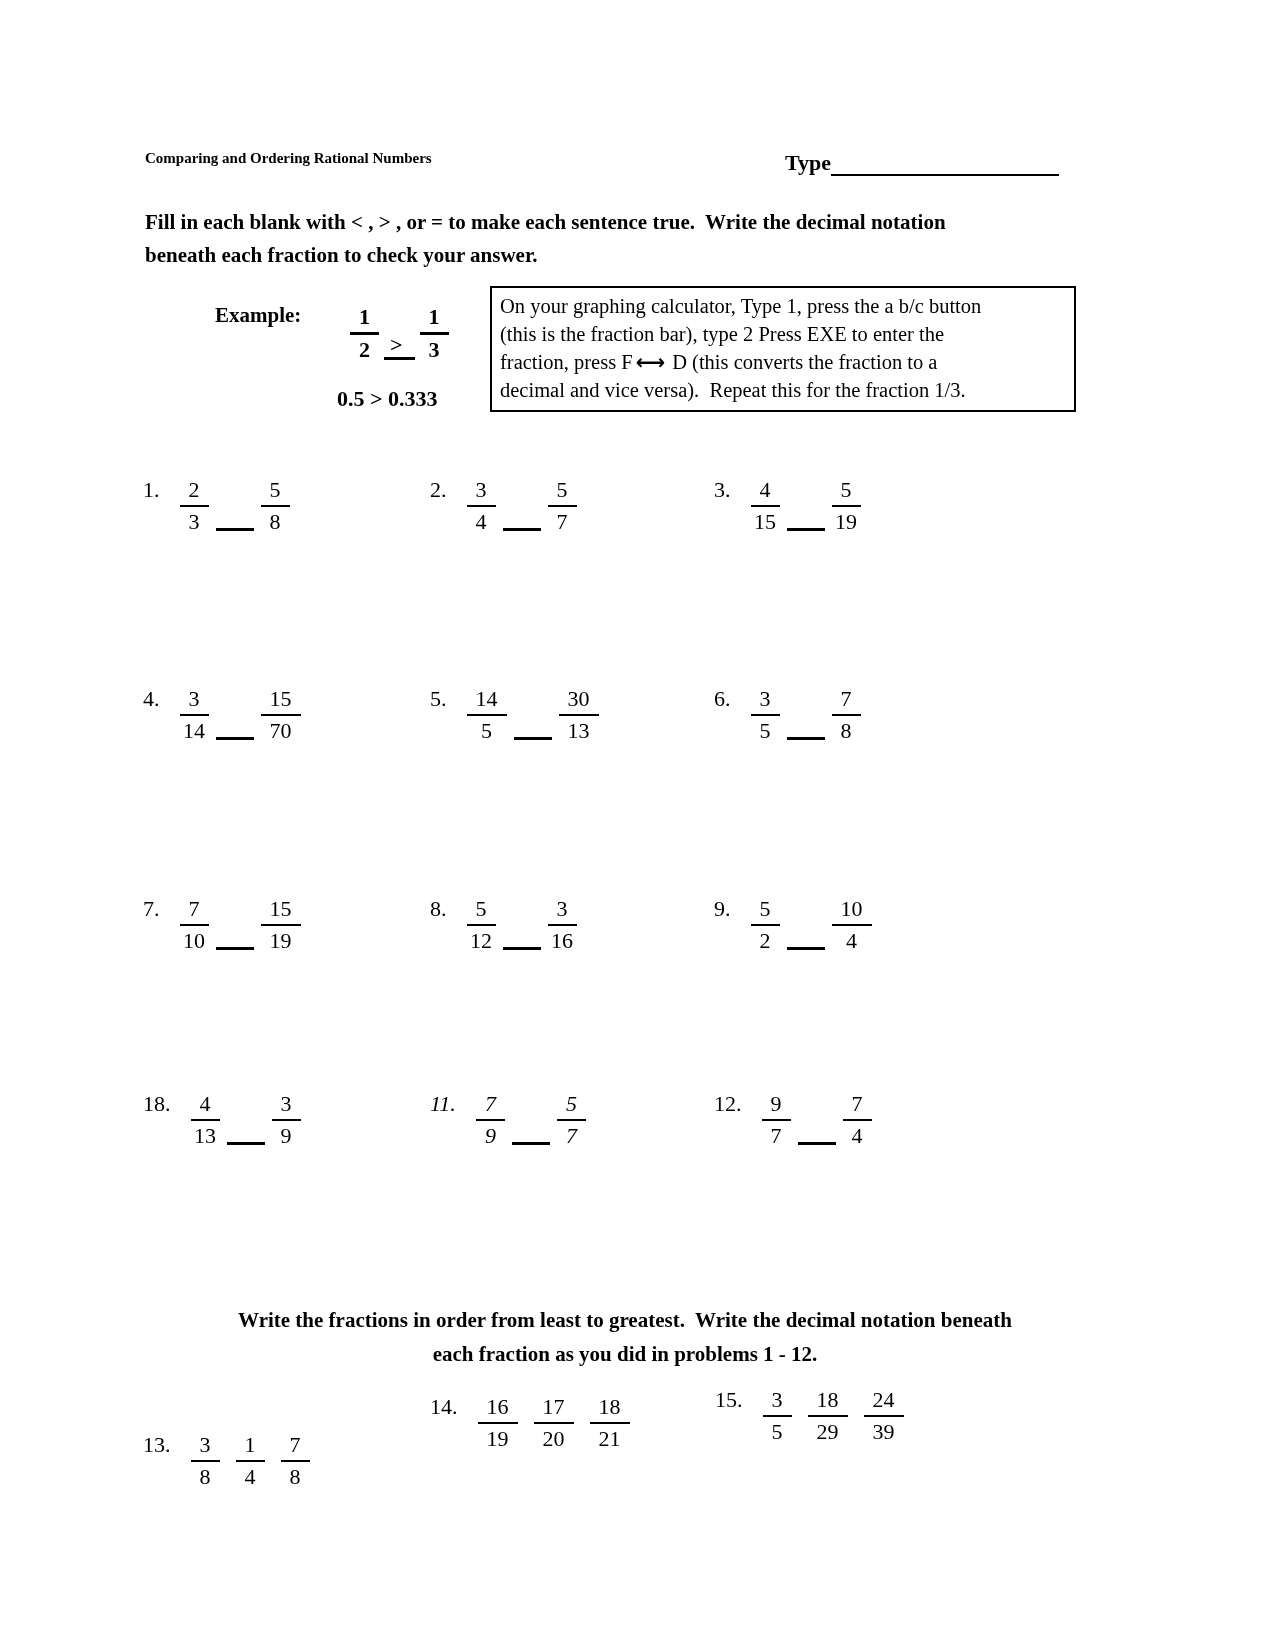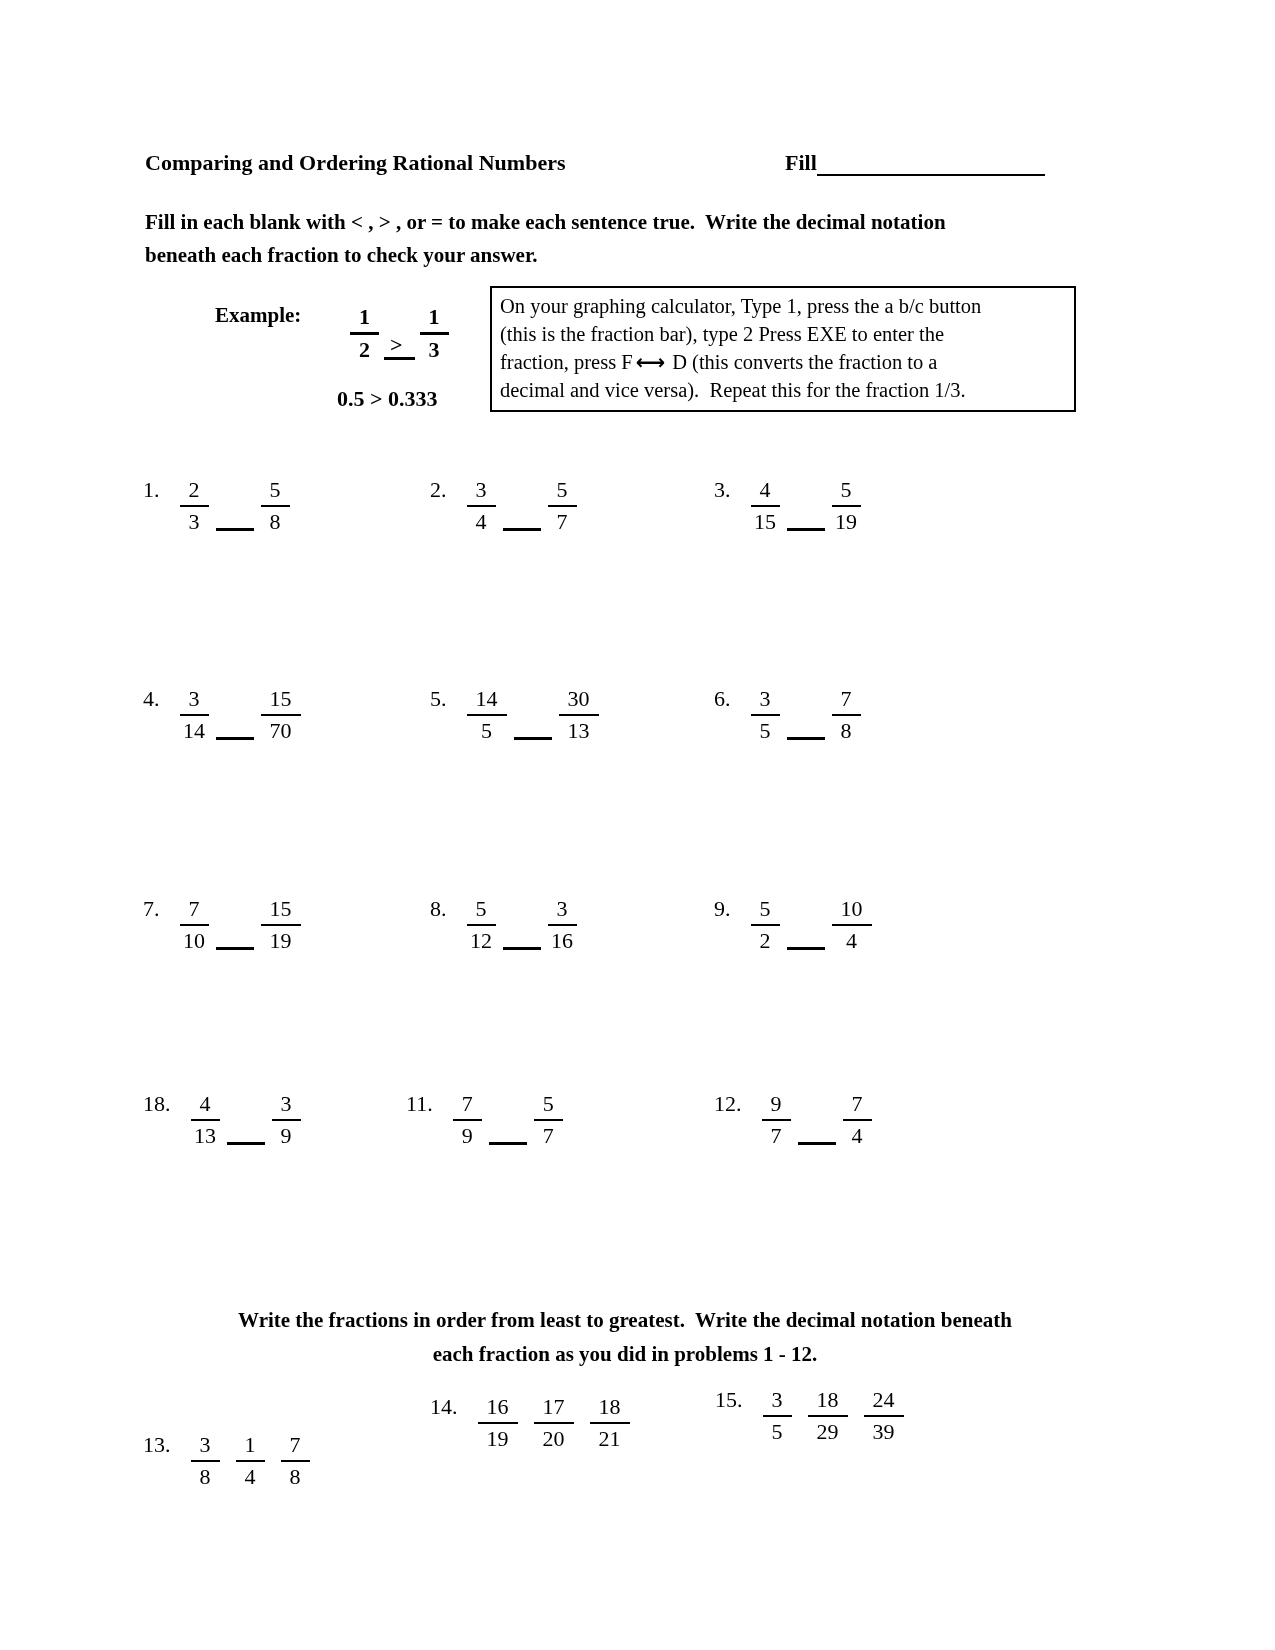--- a/index.html
+++ b/index.html
@@ -10,7 +10,7 @@
   .abs { position:absolute; }
   .pre { white-space:pre-wrap; }
 
-  .title { left:145px; top:150px; font-size:22px; font-weight:bold; }
+  .title { left:145px; top:150px; font-size:15px; font-weight:bold; }
   .name-area { left:785px; top:150px; font-size:22px; font-weight:bold; }
   .name-line { display:inline-block; width:228px; border-bottom:2px solid #000; height:1em; vertical-align:bottom; }
 

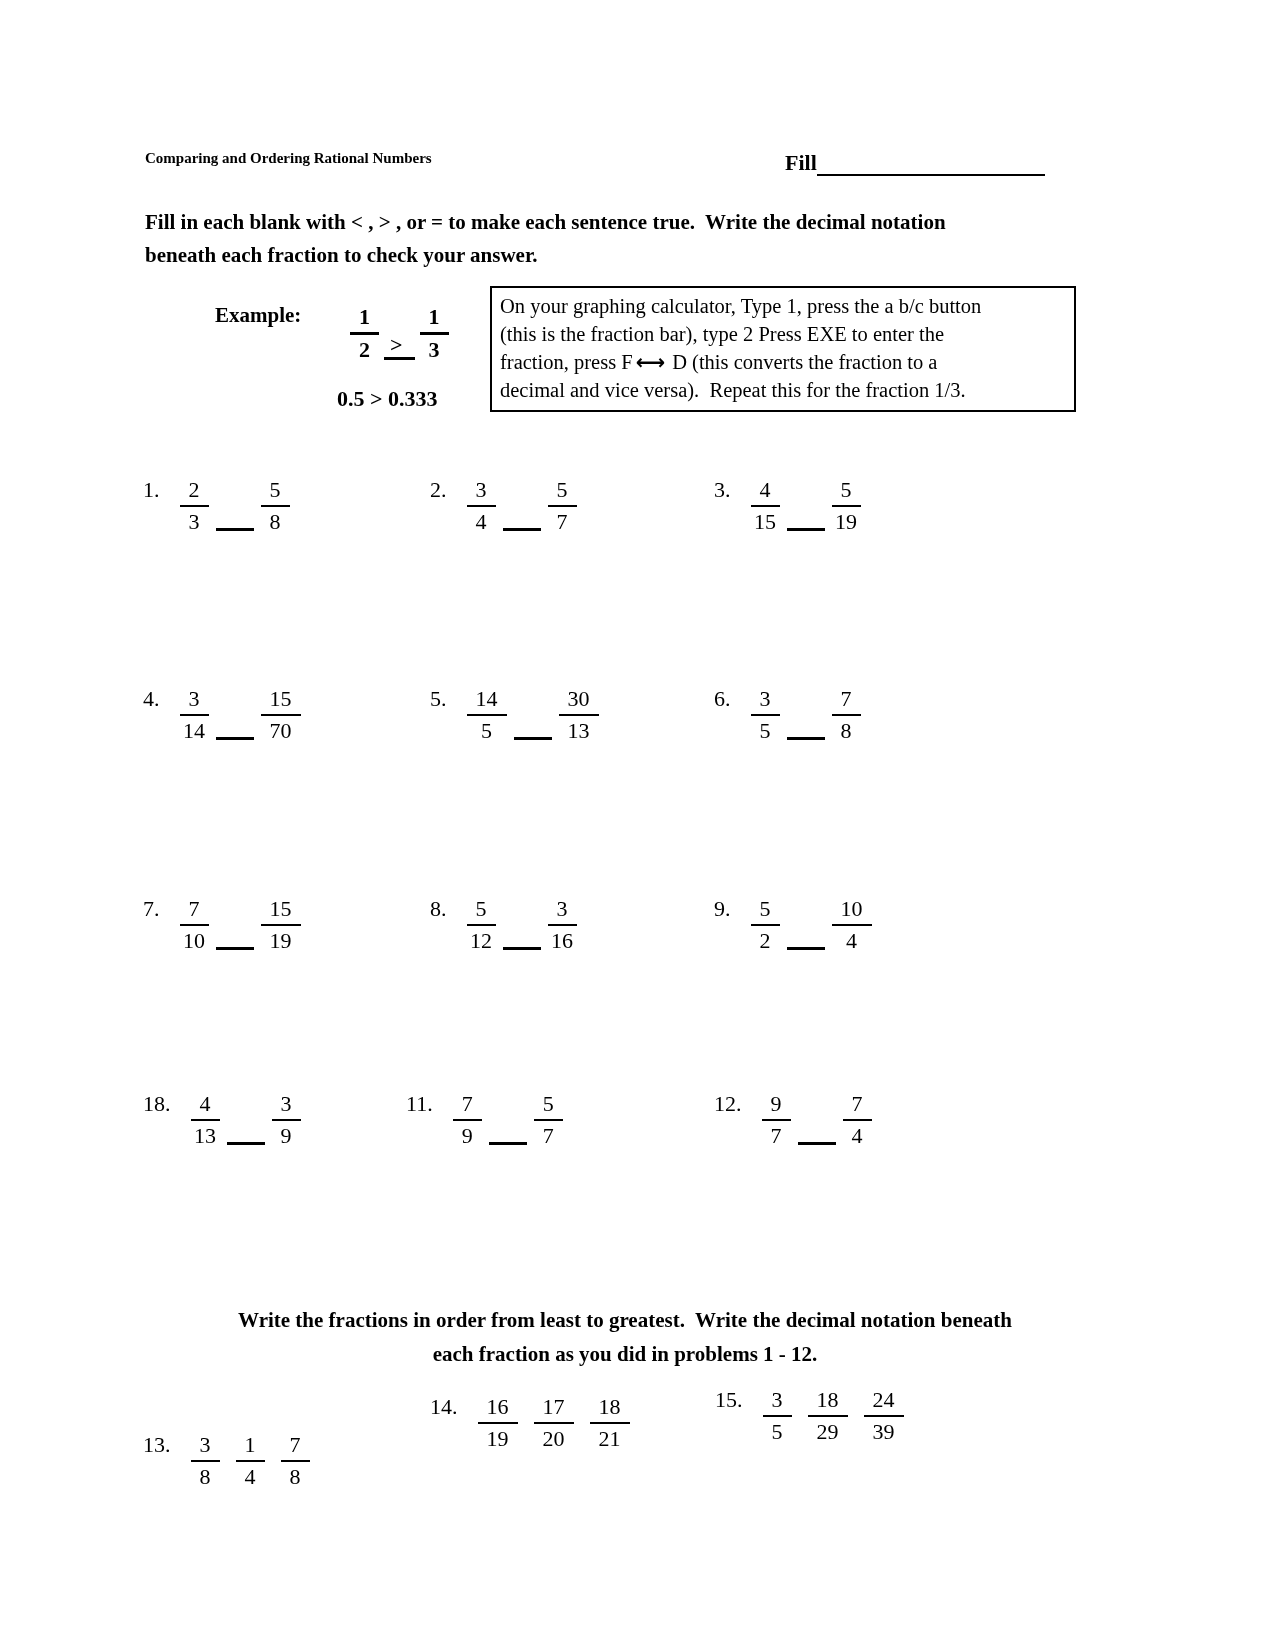--- a/index.html
+++ b/index.html
@@ -51,7 +51,7 @@
 
   <div class="abs title">Comparing and Ordering Rational Numbers</div>
 
-  <div class="abs name-area"><span>Fill</span><span class="name-line"></span></div>
+  <div class="abs name-area"><span>Type</span><span class="name-line"></span></div>
 
   <div class="abs instructions">
     <div class="pre">Fill in each blank with &lt; , &gt; , or = to make each sentence true.  Write the decimal notation</div>

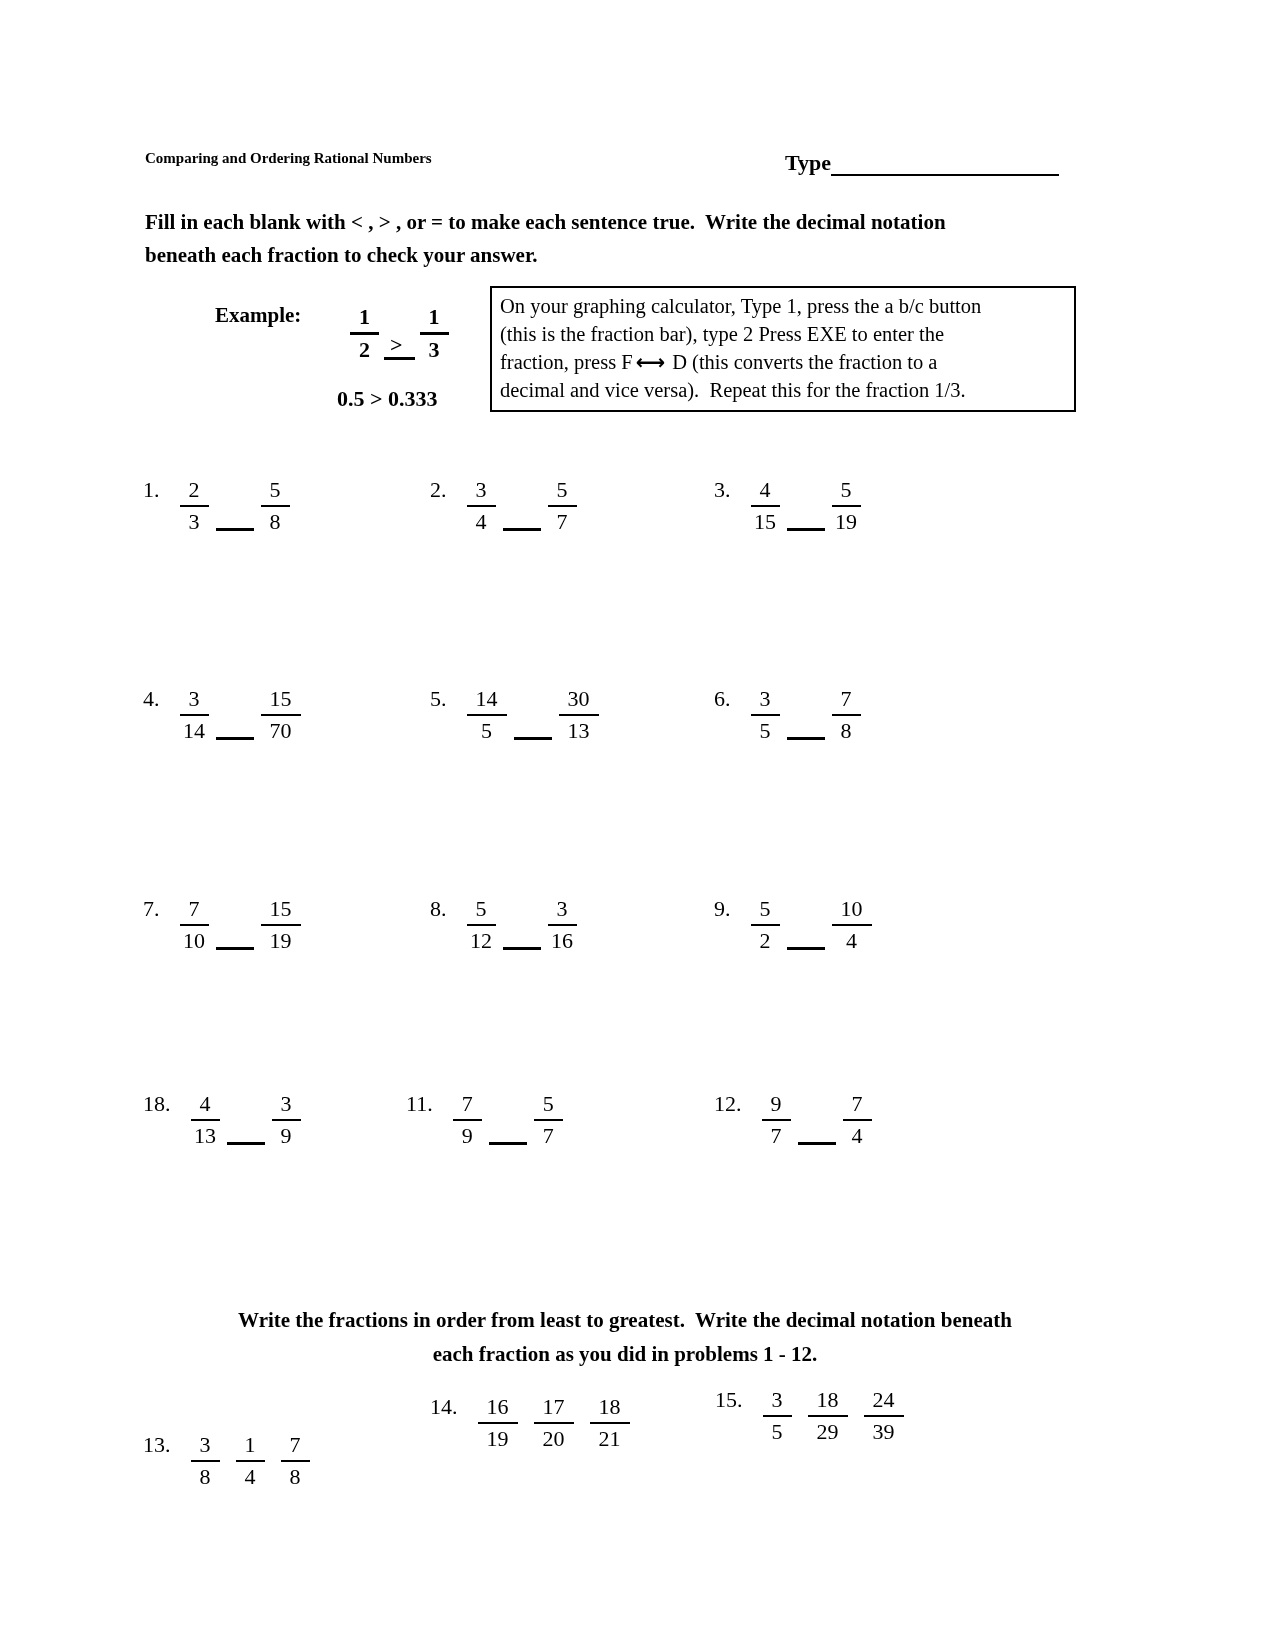--- a/index.html
+++ b/index.html
@@ -41,7 +41,7 @@
   .p1  { left:143px; top:476px; }  .p2  { left:430px; top:476px; }  .p3  { left:714px; top:476px; }
   .p4  { left:143px; top:685px; }  .p5  { left:430px; top:685px; }  .p6  { left:714px; top:685px; }
   .p7  { left:143px; top:895px; }  .p8  { left:430px; top:895px; }  .p9  { left:714px; top:895px; }
-  .p10 { left:143px; top:1090px; } .p11 { left:406px; top:1090px; } .p12 { left:714px; top:1090px; }
+  .p10 { left:143px; top:1090px; } .p11 { left:430px; top:1090px;font-style:italic; } .p12 { left:714px; top:1090px; }
   .p13 { left:143px; top:1431px;justify-content:space-between; } .p14 { left:430px; top:1393px; } .p15 { left:715px; top:1386px; }
 </style>
 </head>

